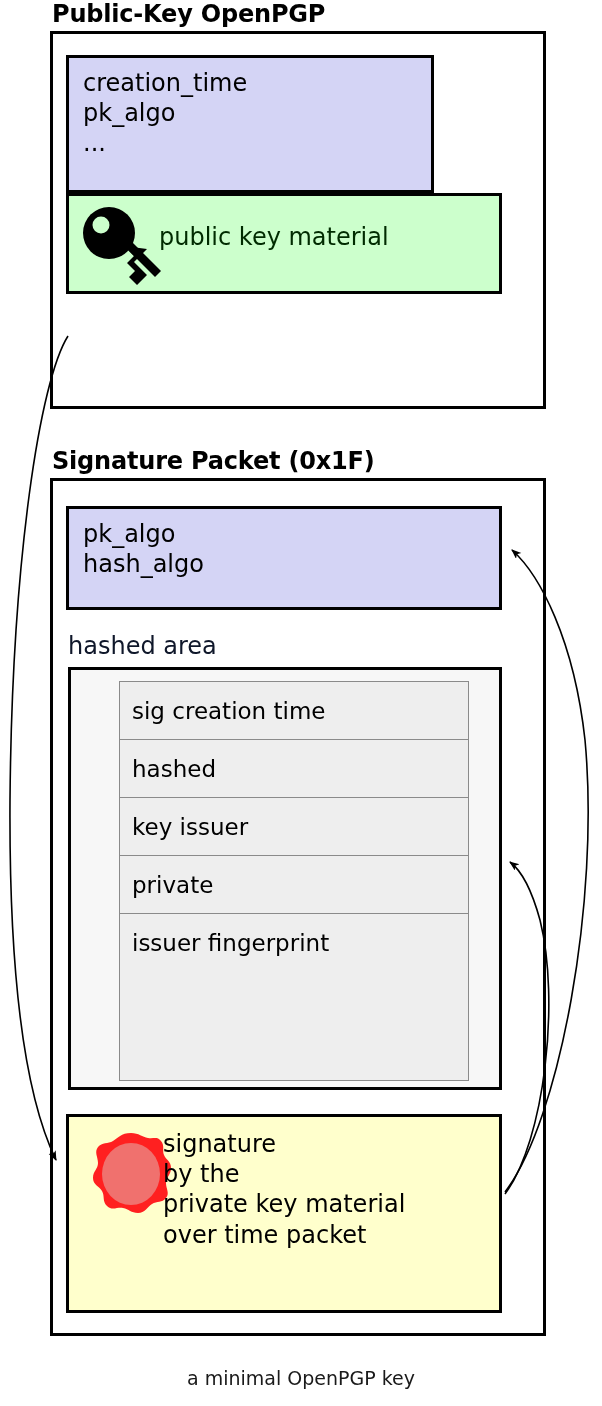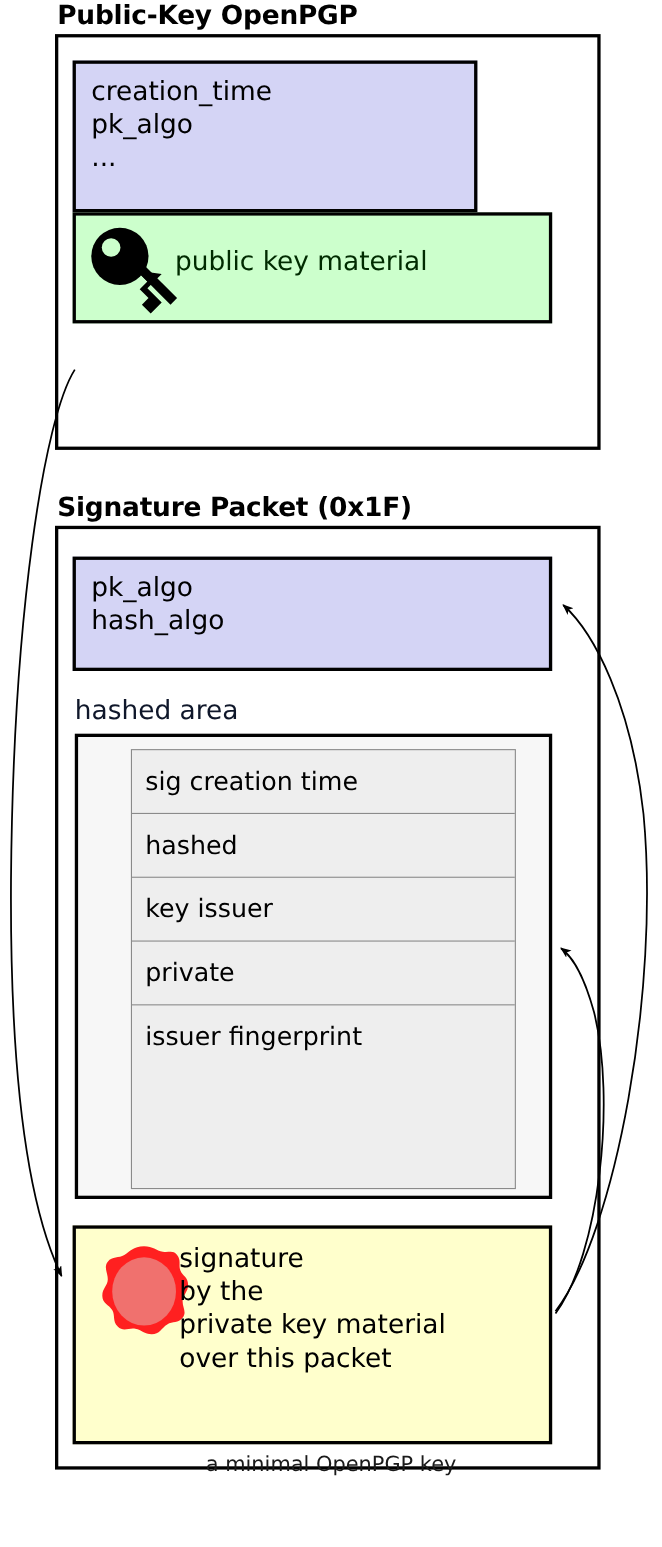--- a/index.html
+++ b/index.html
@@ -115,7 +115,7 @@
   <div style="position:absolute; left:94px; top:12px; font-size:24px; color:#000; line-height:1.26; white-space:pre-line;">signature
 by the
 private key material
-over this packet</div>
+over time packet</div>
 </div>
 
 <svg id="svg-arrows" viewBox="0 0 602 1406">

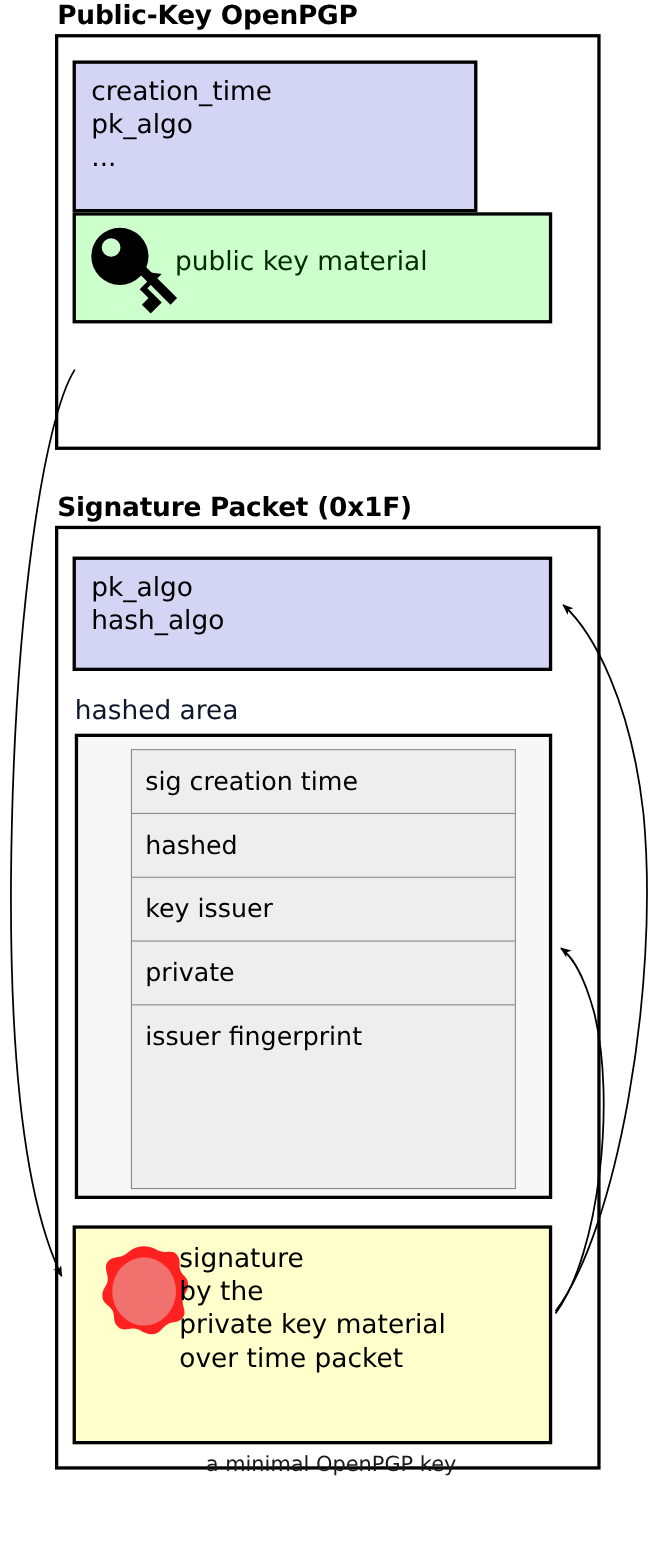--- a/index.html
+++ b/index.html
@@ -132,6 +132,6 @@
   <path d="M505,1194 C545,1140 560,1000 540,920 C529,880 518,868 510,862" fill="none" stroke="#000" stroke-width="1.6" marker-end="url(#ah)"></path>
 </svg>
 
-<div class="abs caption" style="top:1320px;">a minimal OpenPGP key</div>
+<div class="abs caption" style="top:1367px;">a minimal OpenPGP key</div>
 
 </body></html>

